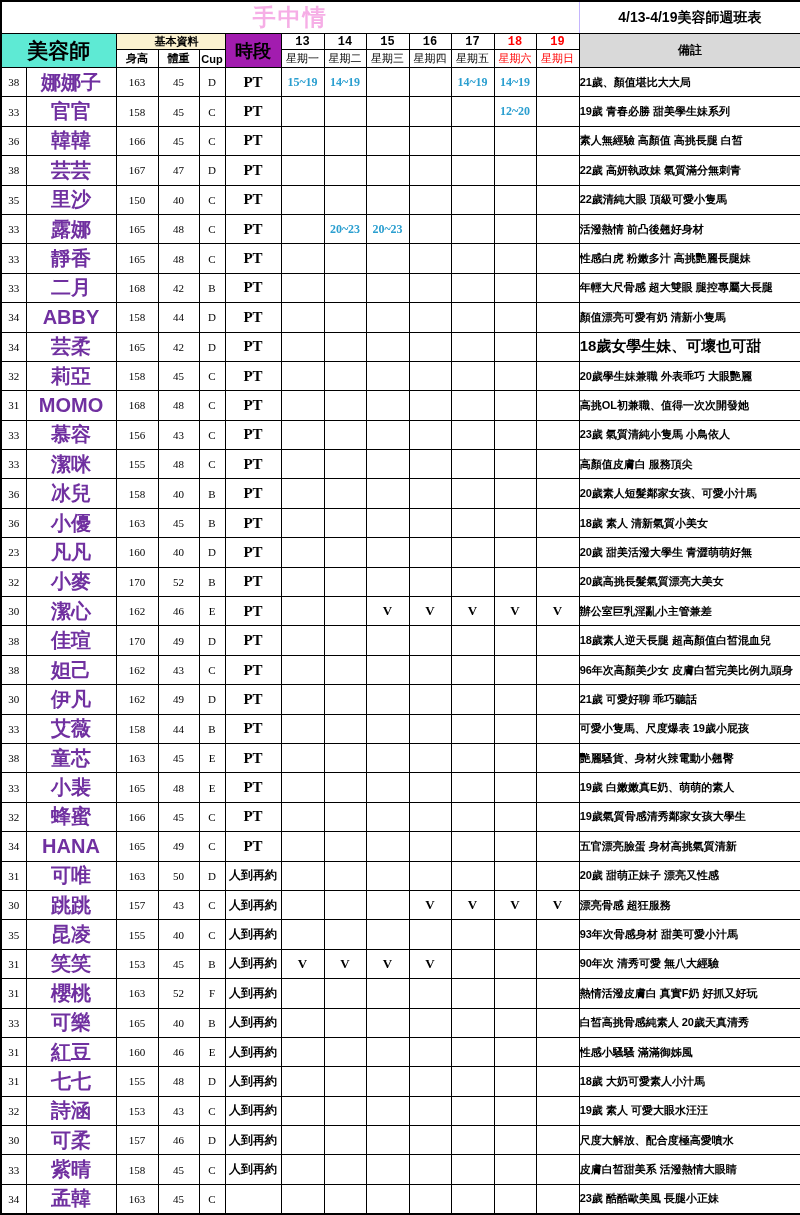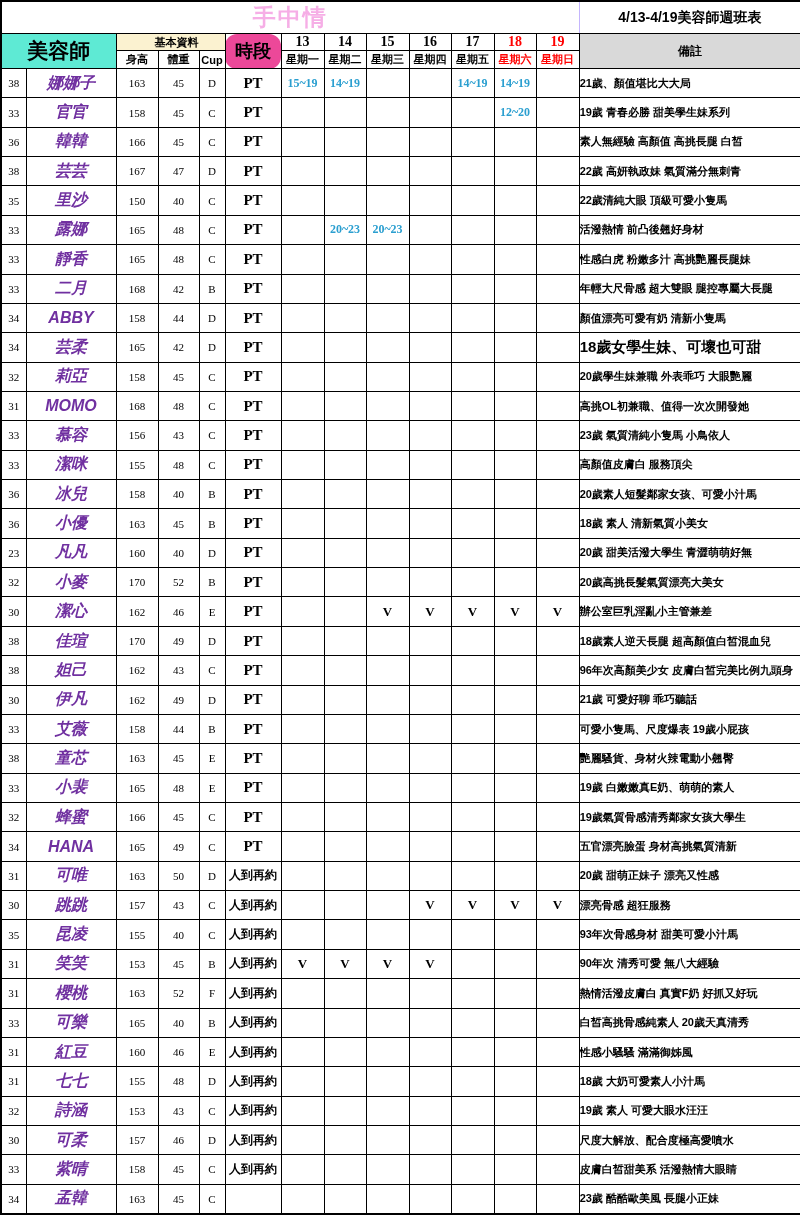--- a/index.html
+++ b/index.html
@@ -19,7 +19,7 @@
   .h-staff  { background:#5eead4; font-size:21px; font-weight:bold; }
   .h-basic  { background:#FBF2D0; font-size:11px; font-weight:bold;padding-left:12px; }
   .h-sub    { background:#fff; font-size:11px; font-weight:bold; }
-  .h-shift  { background:#ec4899; font-size:18px; font-weight:bold;border-radius:12px; }
+  .h-shift  { background:#a21caf; font-size:18px; font-weight:bold; }
   .h-remark { background:#D9D9D9; font-size:12px; font-weight:bold;margin-left:12px; }
   .h-daynum { font-family:Liberation Serif, serif; font-size:14px; font-weight:bold;margin-top:28px; }
   .h-dayname{ font-size:11px; font-weight:bold;margin-left:28px; }

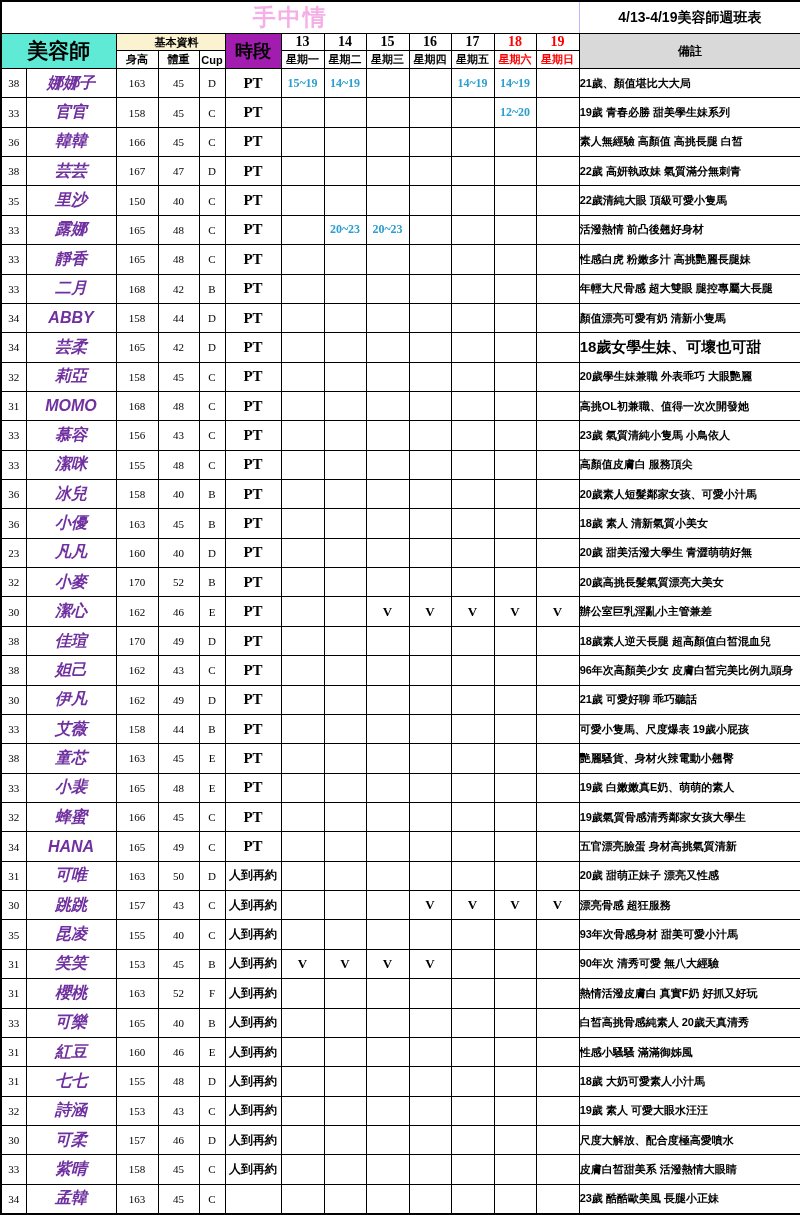--- a/index.html
+++ b/index.html
@@ -21,7 +21,7 @@
   .h-sub    { background:#fff; font-size:11px; font-weight:bold; }
   .h-shift  { background:#a21caf; font-size:18px; font-weight:bold; }
   .h-remark { background:#D9D9D9; font-size:12px; font-weight:bold;margin-left:12px; }
-  .h-daynum { font-family:Liberation Serif, serif; font-size:14px; font-weight:bold;margin-top:28px; }
+  .h-daynum { font-family:Liberation Mono, monospace; font-size:12px; font-weight:bold;margin-top:28px; }
   .h-dayname{ font-size:11px; font-weight:bold;margin-left:28px; }
   .red { color:#FF0000; }
   

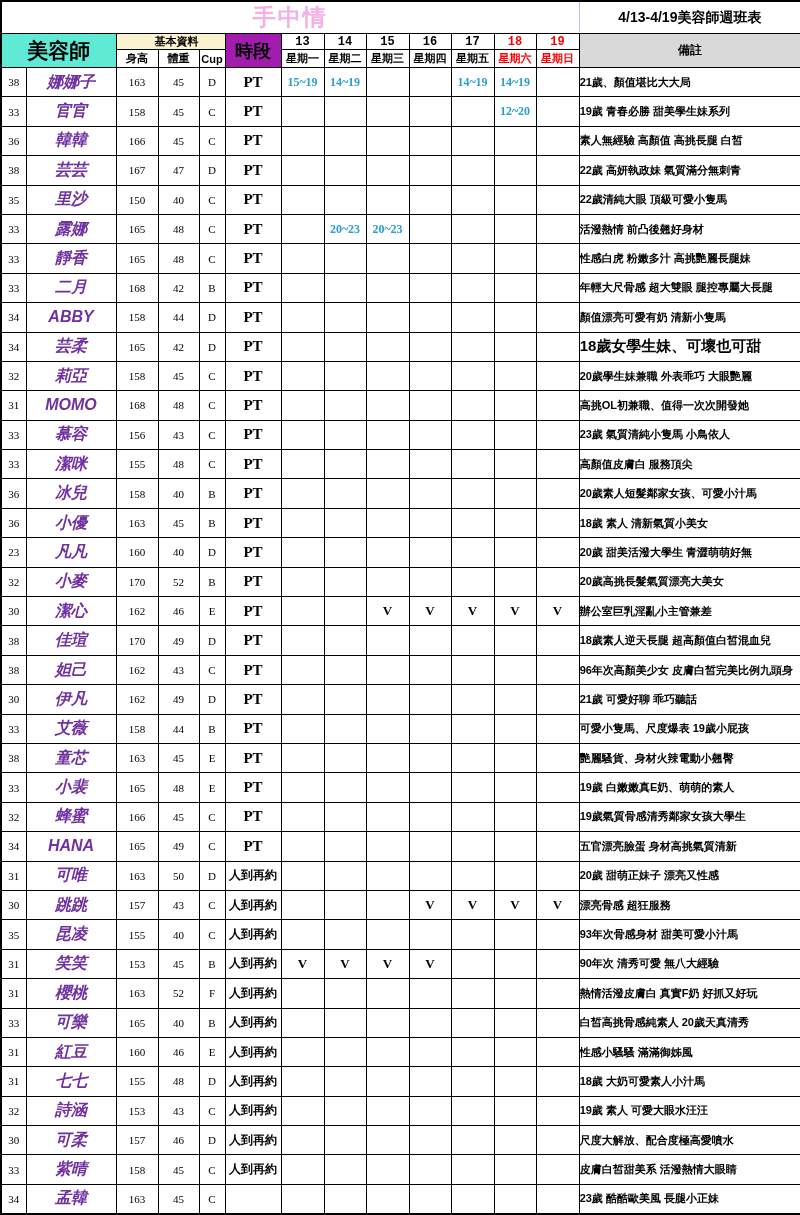--- a/index.html
+++ b/index.html
@@ -22,7 +22,7 @@
   .h-shift  { background:#a21caf; font-size:18px; font-weight:bold; }
   .h-remark { background:#D9D9D9; font-size:12px; font-weight:bold;margin-left:12px; }
   .h-daynum { font-family:Liberation Mono, monospace; font-size:12px; font-weight:bold;margin-top:28px; }
-  .h-dayname{ font-size:11px; font-weight:bold;margin-left:28px; }
+  .h-dayname{ font-size:11px; font-weight:normal;margin-left:28px; }
   .red { color:#FF0000; }
   
   tbody tr { height:29px; }

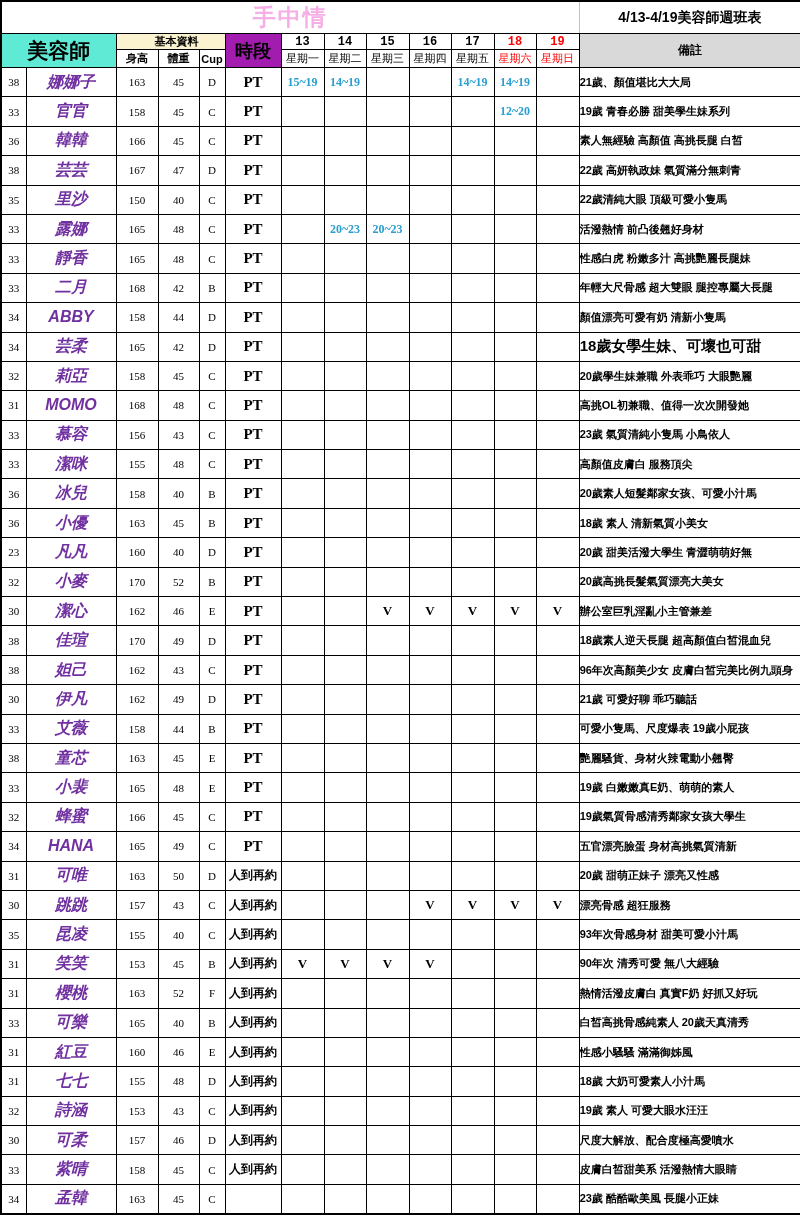--- a/index.html
+++ b/index.html
@@ -27,7 +27,7 @@
   
   tbody tr { height:29px; }
   .c-no    { font-family:"Liberation Serif",serif; font-size:11px; }
-  .c-name  { color:#7030A0; font-size:16px; font-weight:bold;font-style:italic; }
+  .c-name  { color:#7030A0; font-size:20px; font-weight:bold; }
   .c-num   { font-family:"Liberation Serif",serif; font-size:11px; }
   .c-pt    { font-family:"Liberation Serif",serif; font-size:15px; font-weight:bold; }
   .c-appt  { font-size:12px; font-weight:bold; }

